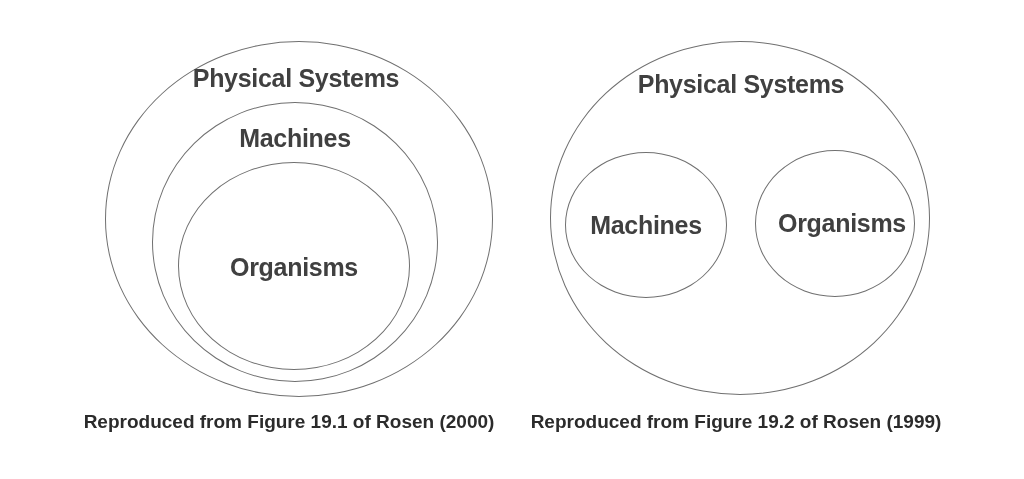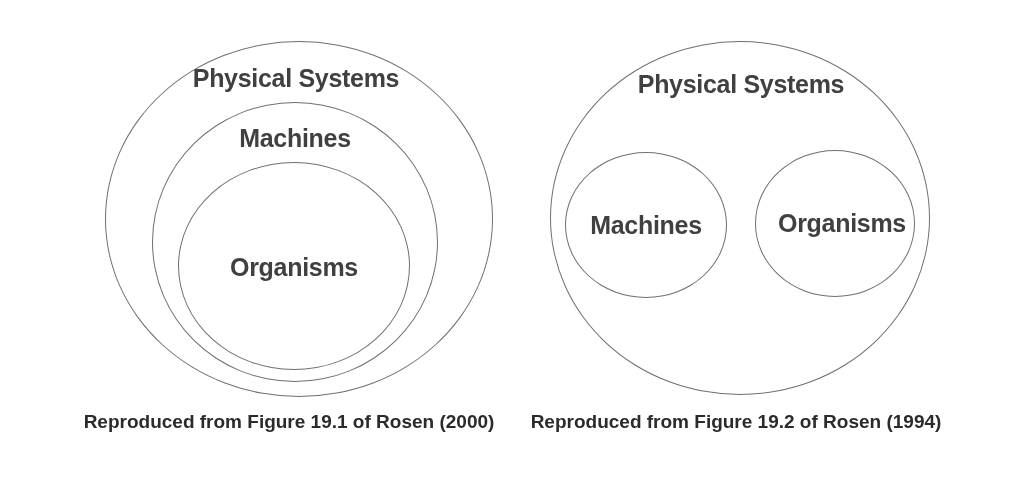--- a/index.html
+++ b/index.html
@@ -86,7 +86,7 @@
     <div class="diagram-label r-label-machines">Machines</div>
     <div class="diagram-label r-label-organisms">Organisms</div>
 
-    <div class="caption r-caption">Reproduced from Figure 19.2 of Rosen (1994)</div>
+    <div class="caption r-caption">Reproduced from Figure 19.2 of Rosen (1999)</div>
   </div>
 
 </div>

